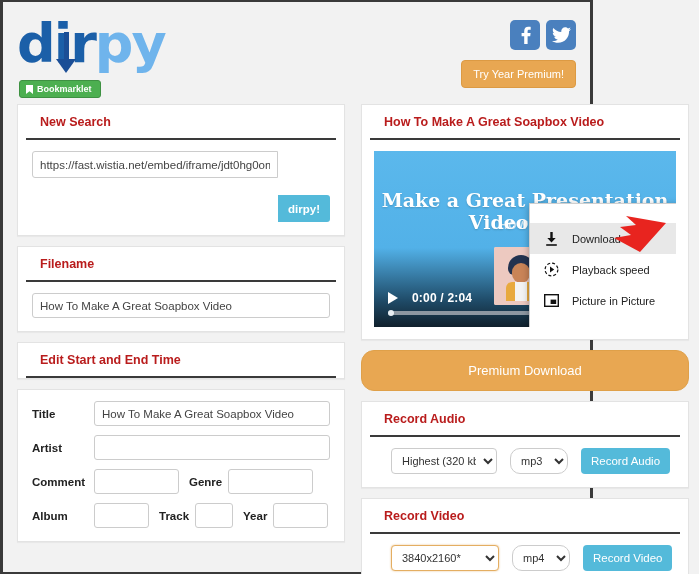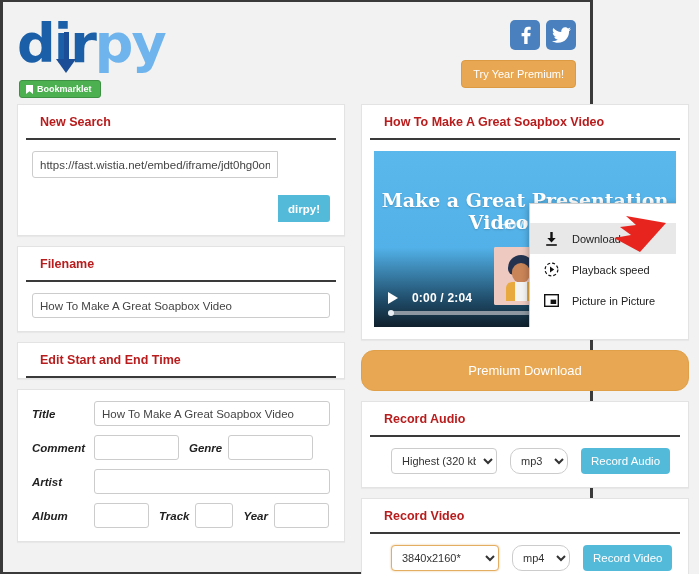--- a/index.html
+++ b/index.html
@@ -137,7 +137,7 @@
   .tagrow:last-child { margin-bottom: 0; }
   .tagrow .lbl {
     font-size: 11.5px; font-weight: bold; color: #222;
-    width: 62px; flex: none; font-style: italic;
+    width: 62px; flex: none;
   }
   .tagrow .lbl.narrow { width: auto; margin-right: 6px; margin-left: 10px; }
   .tagrow input.wide { flex: 1; }

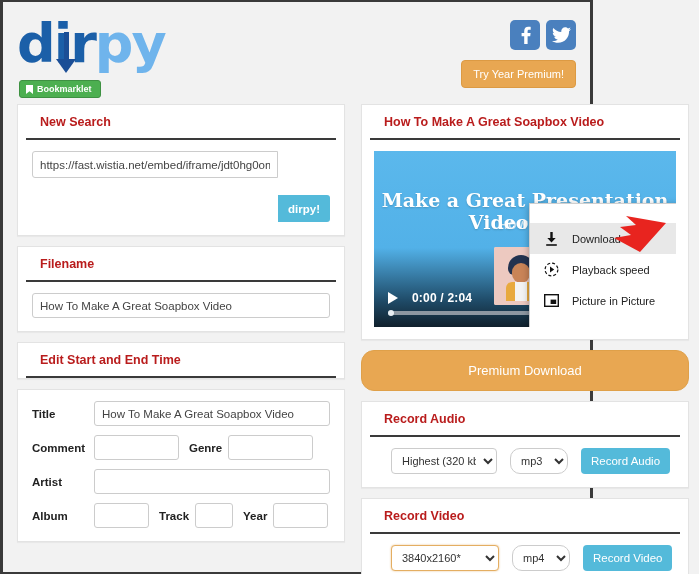--- a/index.html
+++ b/index.html
@@ -350,14 +350,14 @@
           <input type="text" class="wide" value="How To Make A Great Soapbox Video" style="">
         </div>
         <div class="tagrow">
+          <span class="lbl">Artist</span>
+          <input type="text" class="wide" value="" style="">
+        </div>
+        <div class="tagrow">
           <span class="lbl">Comment</span>
           <input type="text" class="mid" value="" style="">
           <span class="lbl narrow">Genre</span>
           <input type="text" class="mid" value="" style="">
-        </div>
-        <div class="tagrow">
-          <span class="lbl">Artist</span>
-          <input type="text" class="wide" value="" style="">
         </div>
         <div class="tagrow">
           <span class="lbl">Album</span>

